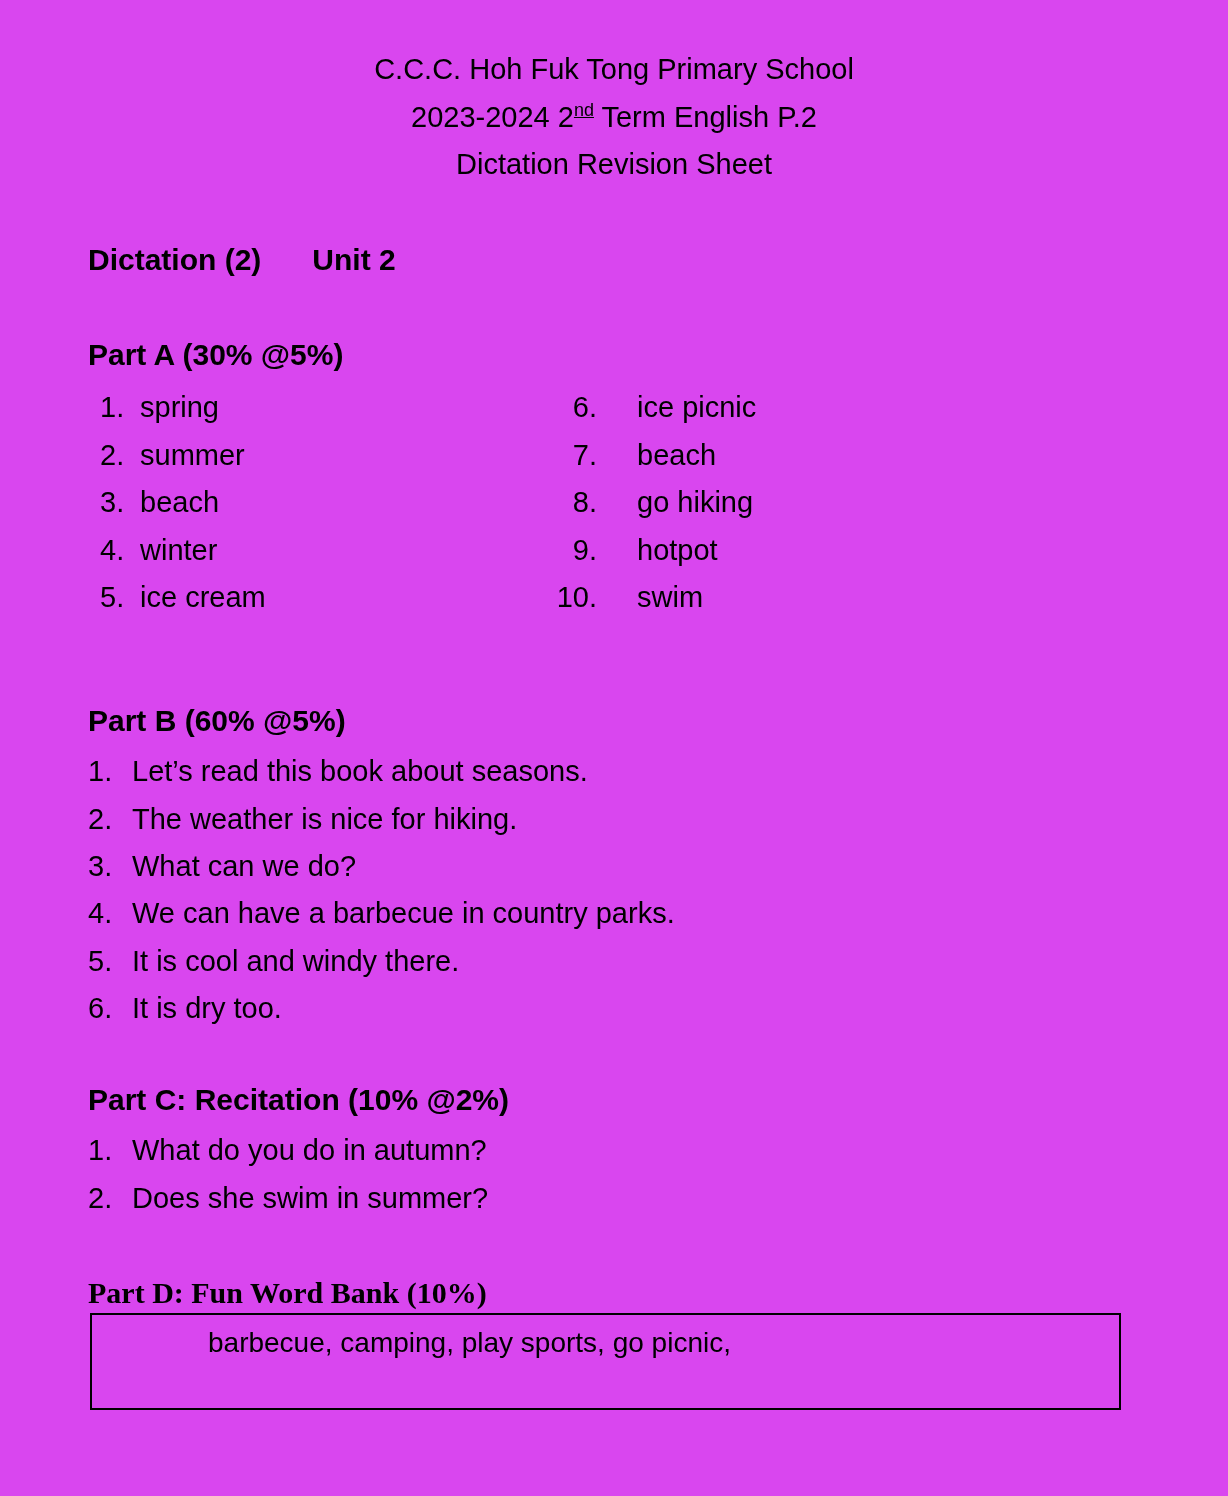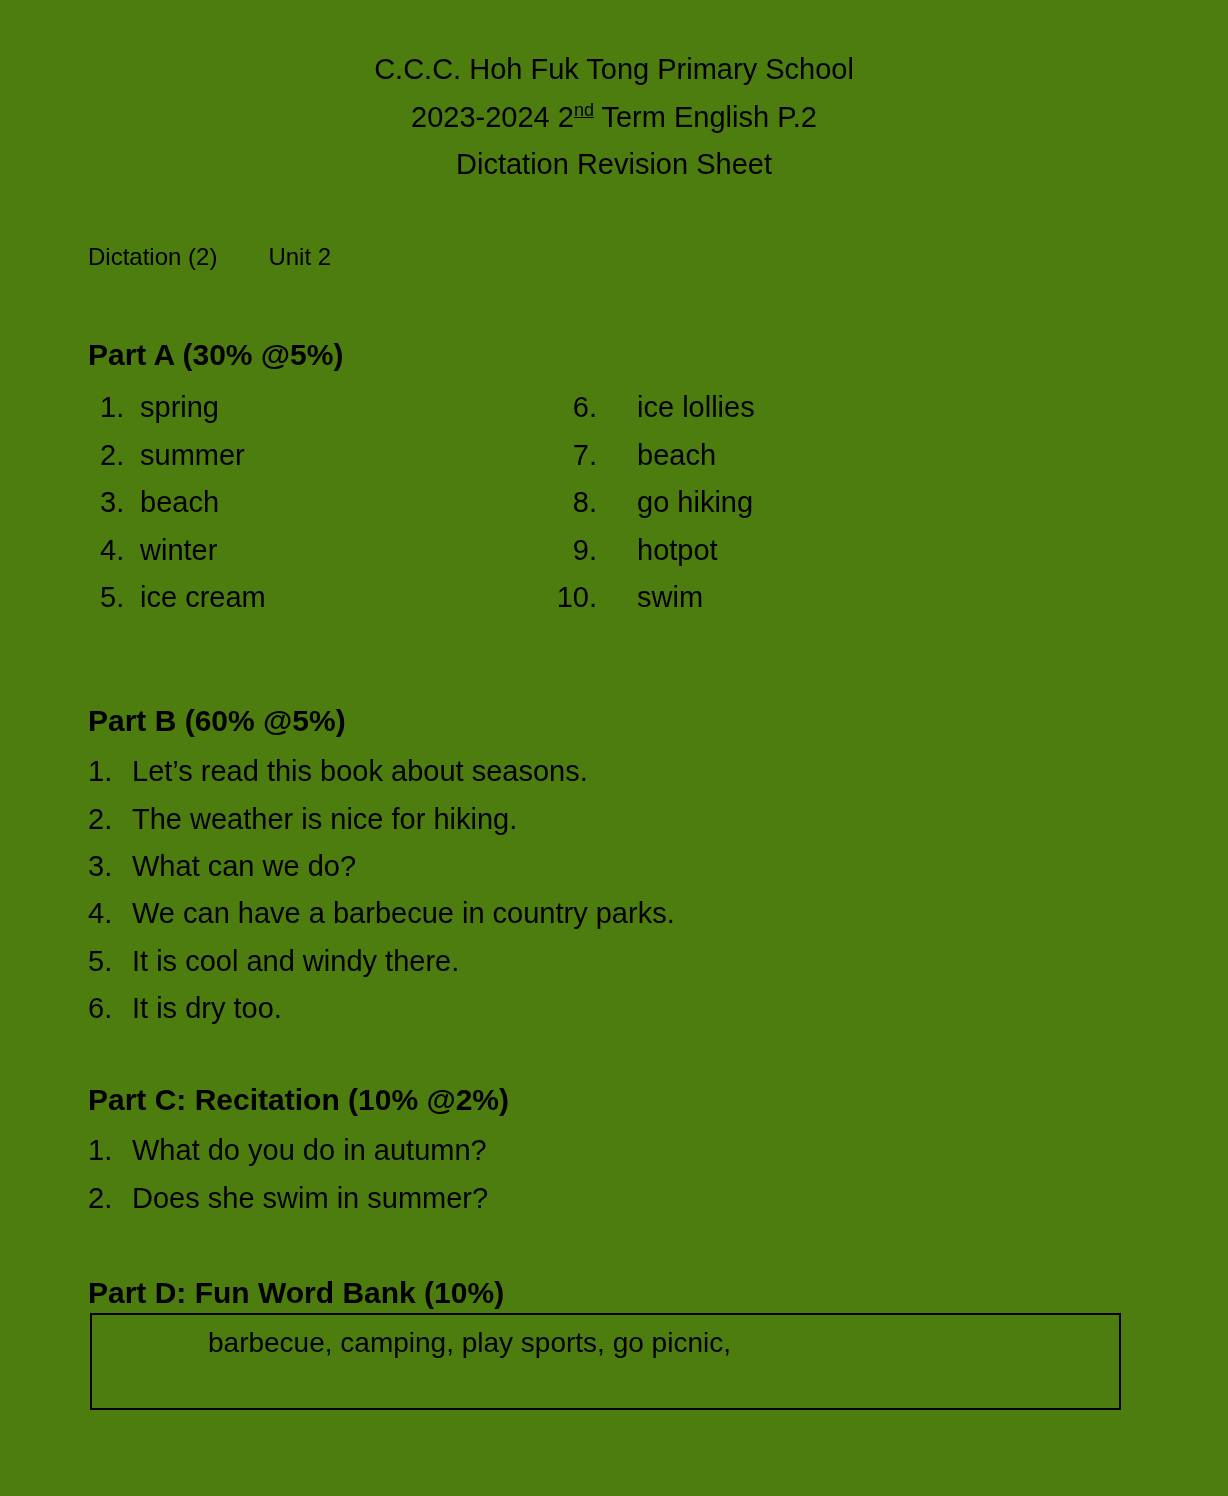--- a/index.html
+++ b/index.html
@@ -11,7 +11,7 @@
     position: relative;
     overflow: hidden;
   }
-  .page { position: absolute; inset: 0; background: #4d7c0f; }
+  .page { position: absolute; inset: 0; background: #d946ef; }
 
   
   .header {

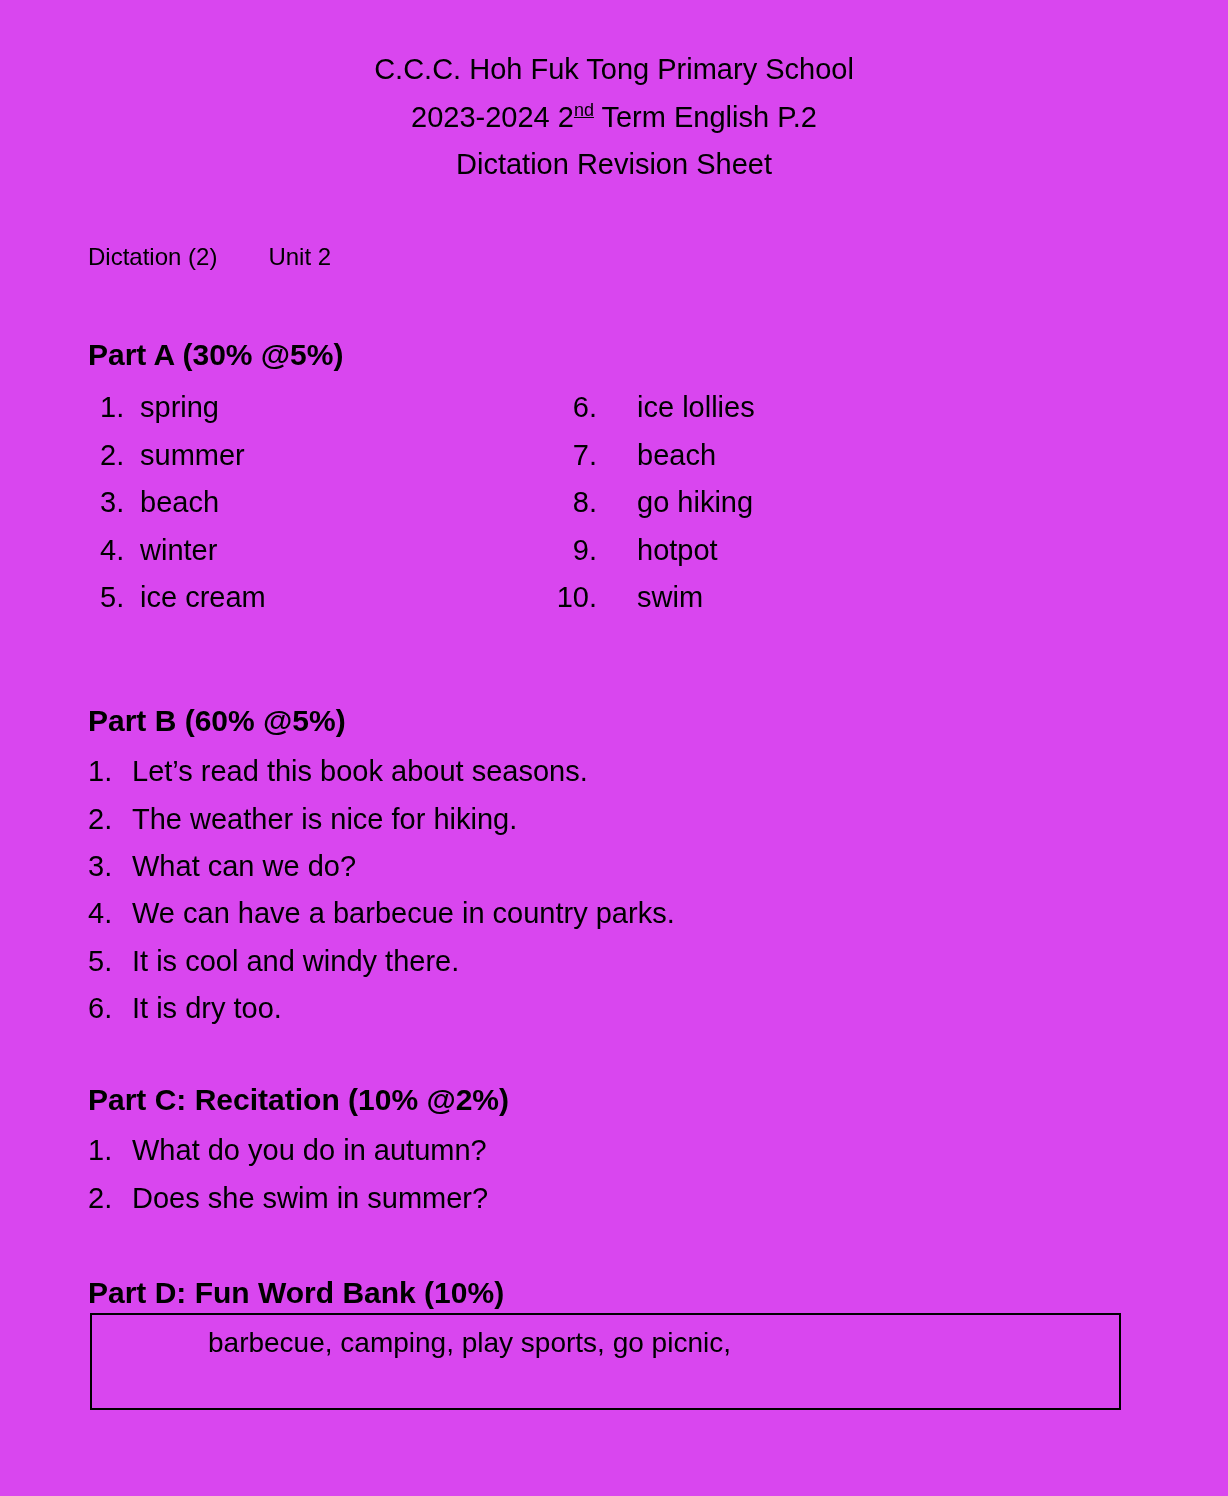--- a/index.html
+++ b/index.html
@@ -23,7 +23,7 @@
   
   .subtitle {
     position: absolute; top: 243px; left: 88px;
-    font-size: 24px; font-weight: normal;
+    font-size: 30px; font-weight: bold;
   }
   .subtitle .sub-left { display: inline-block; margin-right: 51px; }
 

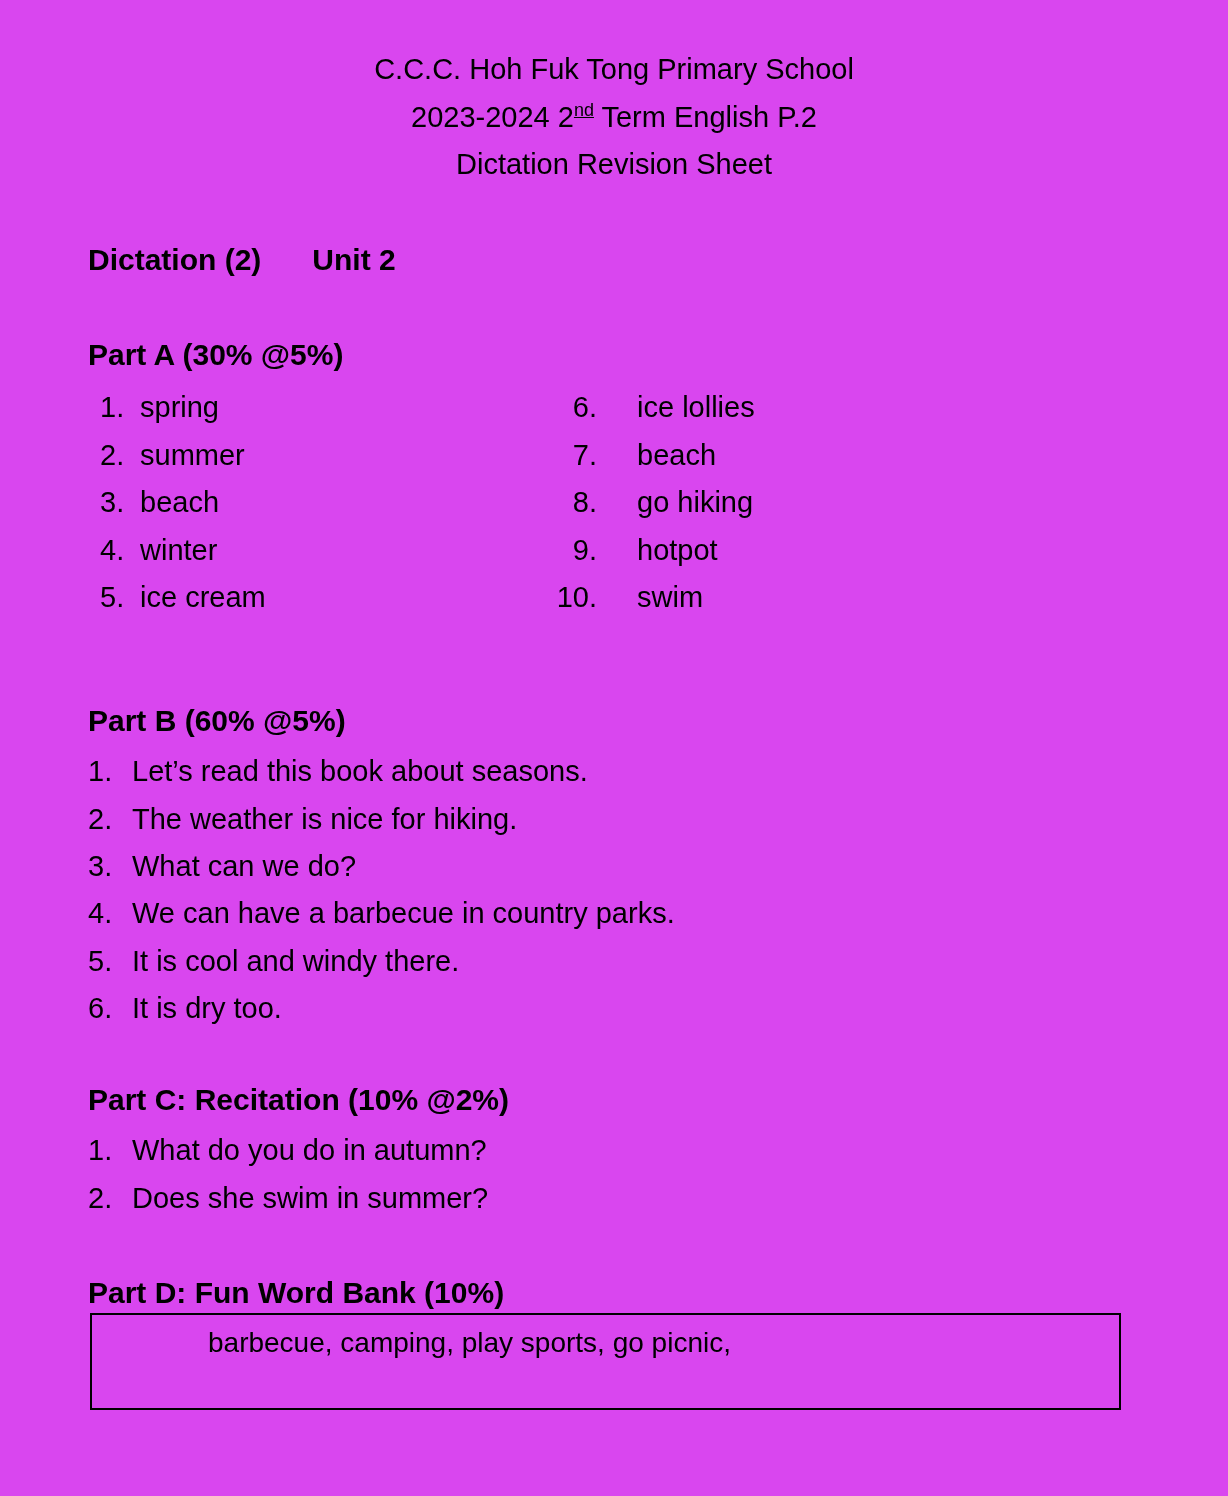--- a/index.html
+++ b/index.html
@@ -103,7 +103,7 @@
   <div class="pa-col pa-col-right">
     <div class="pa-row">
         <span class="num">6.</span>
-        <span>ice lollies</span>
+        <span>ice picnic</span>
       </div>
     <div class="pa-row">
         <span class="num">7.</span>

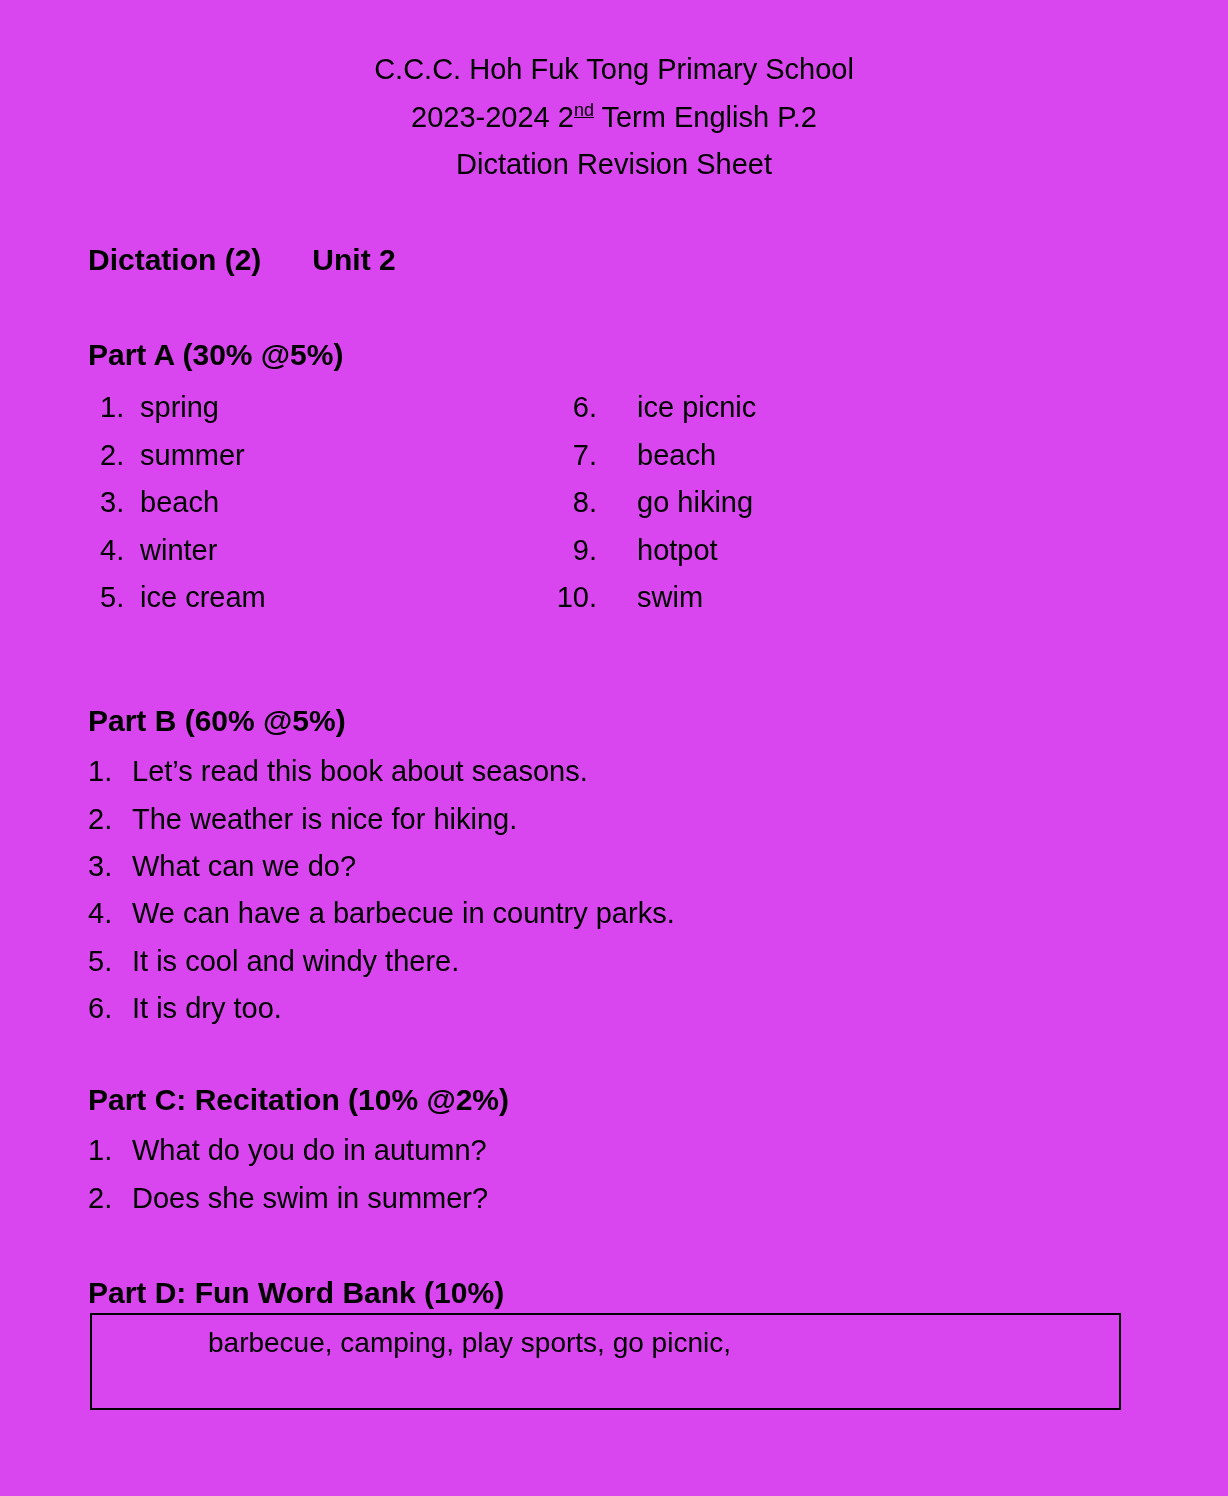--- a/index.html
+++ b/index.html
@@ -34,7 +34,7 @@
   .h-part-a { top: 338px; }
   .h-part-b { top: 704px; }
   .h-part-c { top: 1083px; }
-  .h-part-d { top: 1276px; }
+  .h-part-d { top: 1276px; font-family: Liberation Serif, serif; }
 
   
   .pa-col { position: absolute; font-size: 29px; }

